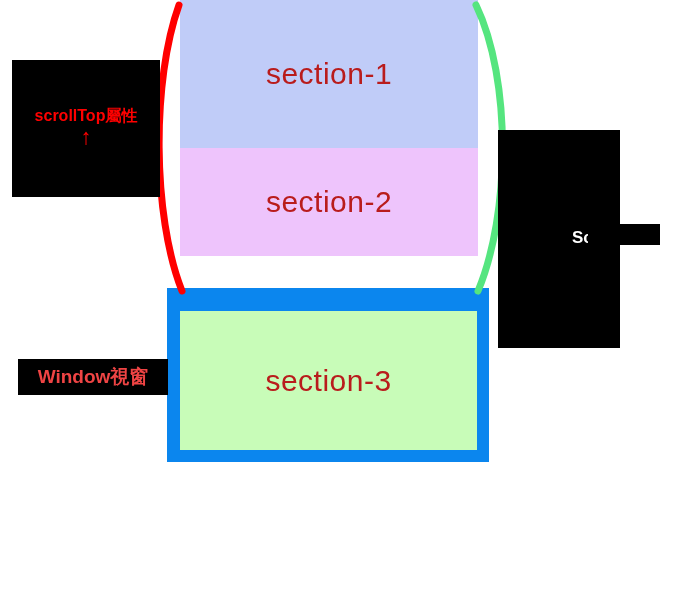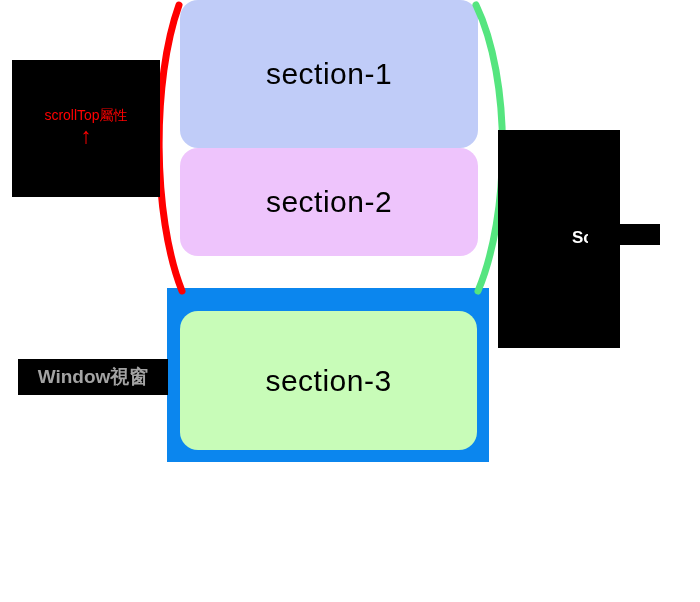--- a/index.html
+++ b/index.html
@@ -24,12 +24,11 @@
     display: flex;
     align-items: center;
     justify-content: center;
-    color: #000000;
+    color: #b91c1c;
     font-size: 30px;
     font-weight: 400;
     letter-spacing: .5px;
     box-sizing: border-box;
-    border-radius: 18px;
   }
   #sec1 { top: 0px;   height: 148px; background: #c0ccf8; }
   #sec2 { top: 148px; height: 108px; background: #eec4fc; }

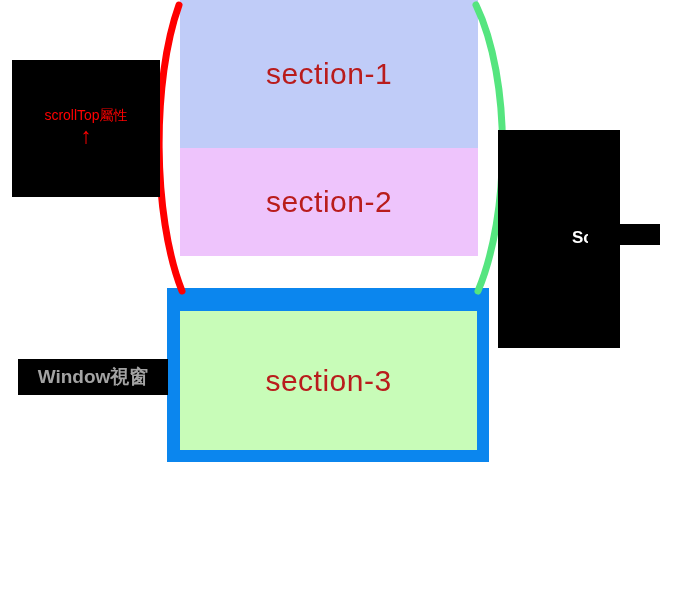--- a/index.html
+++ b/index.html
@@ -80,8 +80,8 @@
   }
   #note-scrolltop .line {
     color: #ff0000;
-    font-size: 14px;
-    font-weight: normal;
+    font-size: 16px;
+    font-weight: bold;
     line-height: 1.12;
     white-space: nowrap;
   }

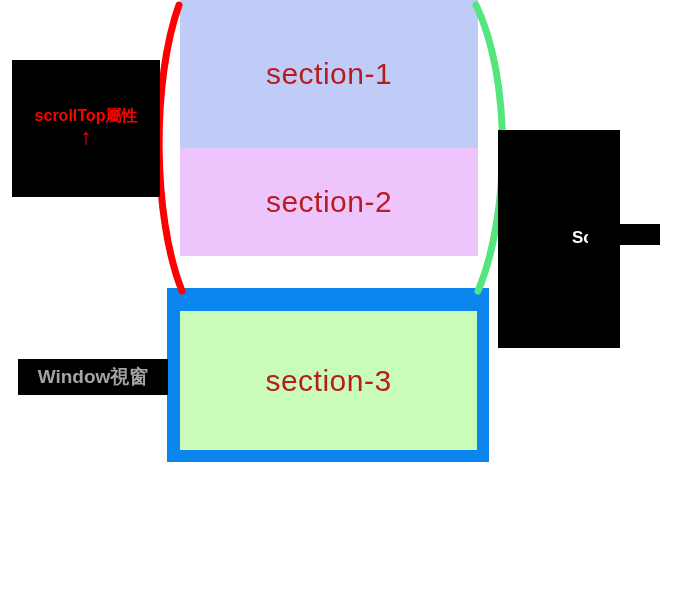--- a/index.html
+++ b/index.html
@@ -99,7 +99,7 @@
     height: 36px;
   }
   #note-window .line {
-    color: #a3a3a3;
+    color: #ef4444;
     font-size: 19px;
     font-weight: bold;
     white-space: nowrap;

